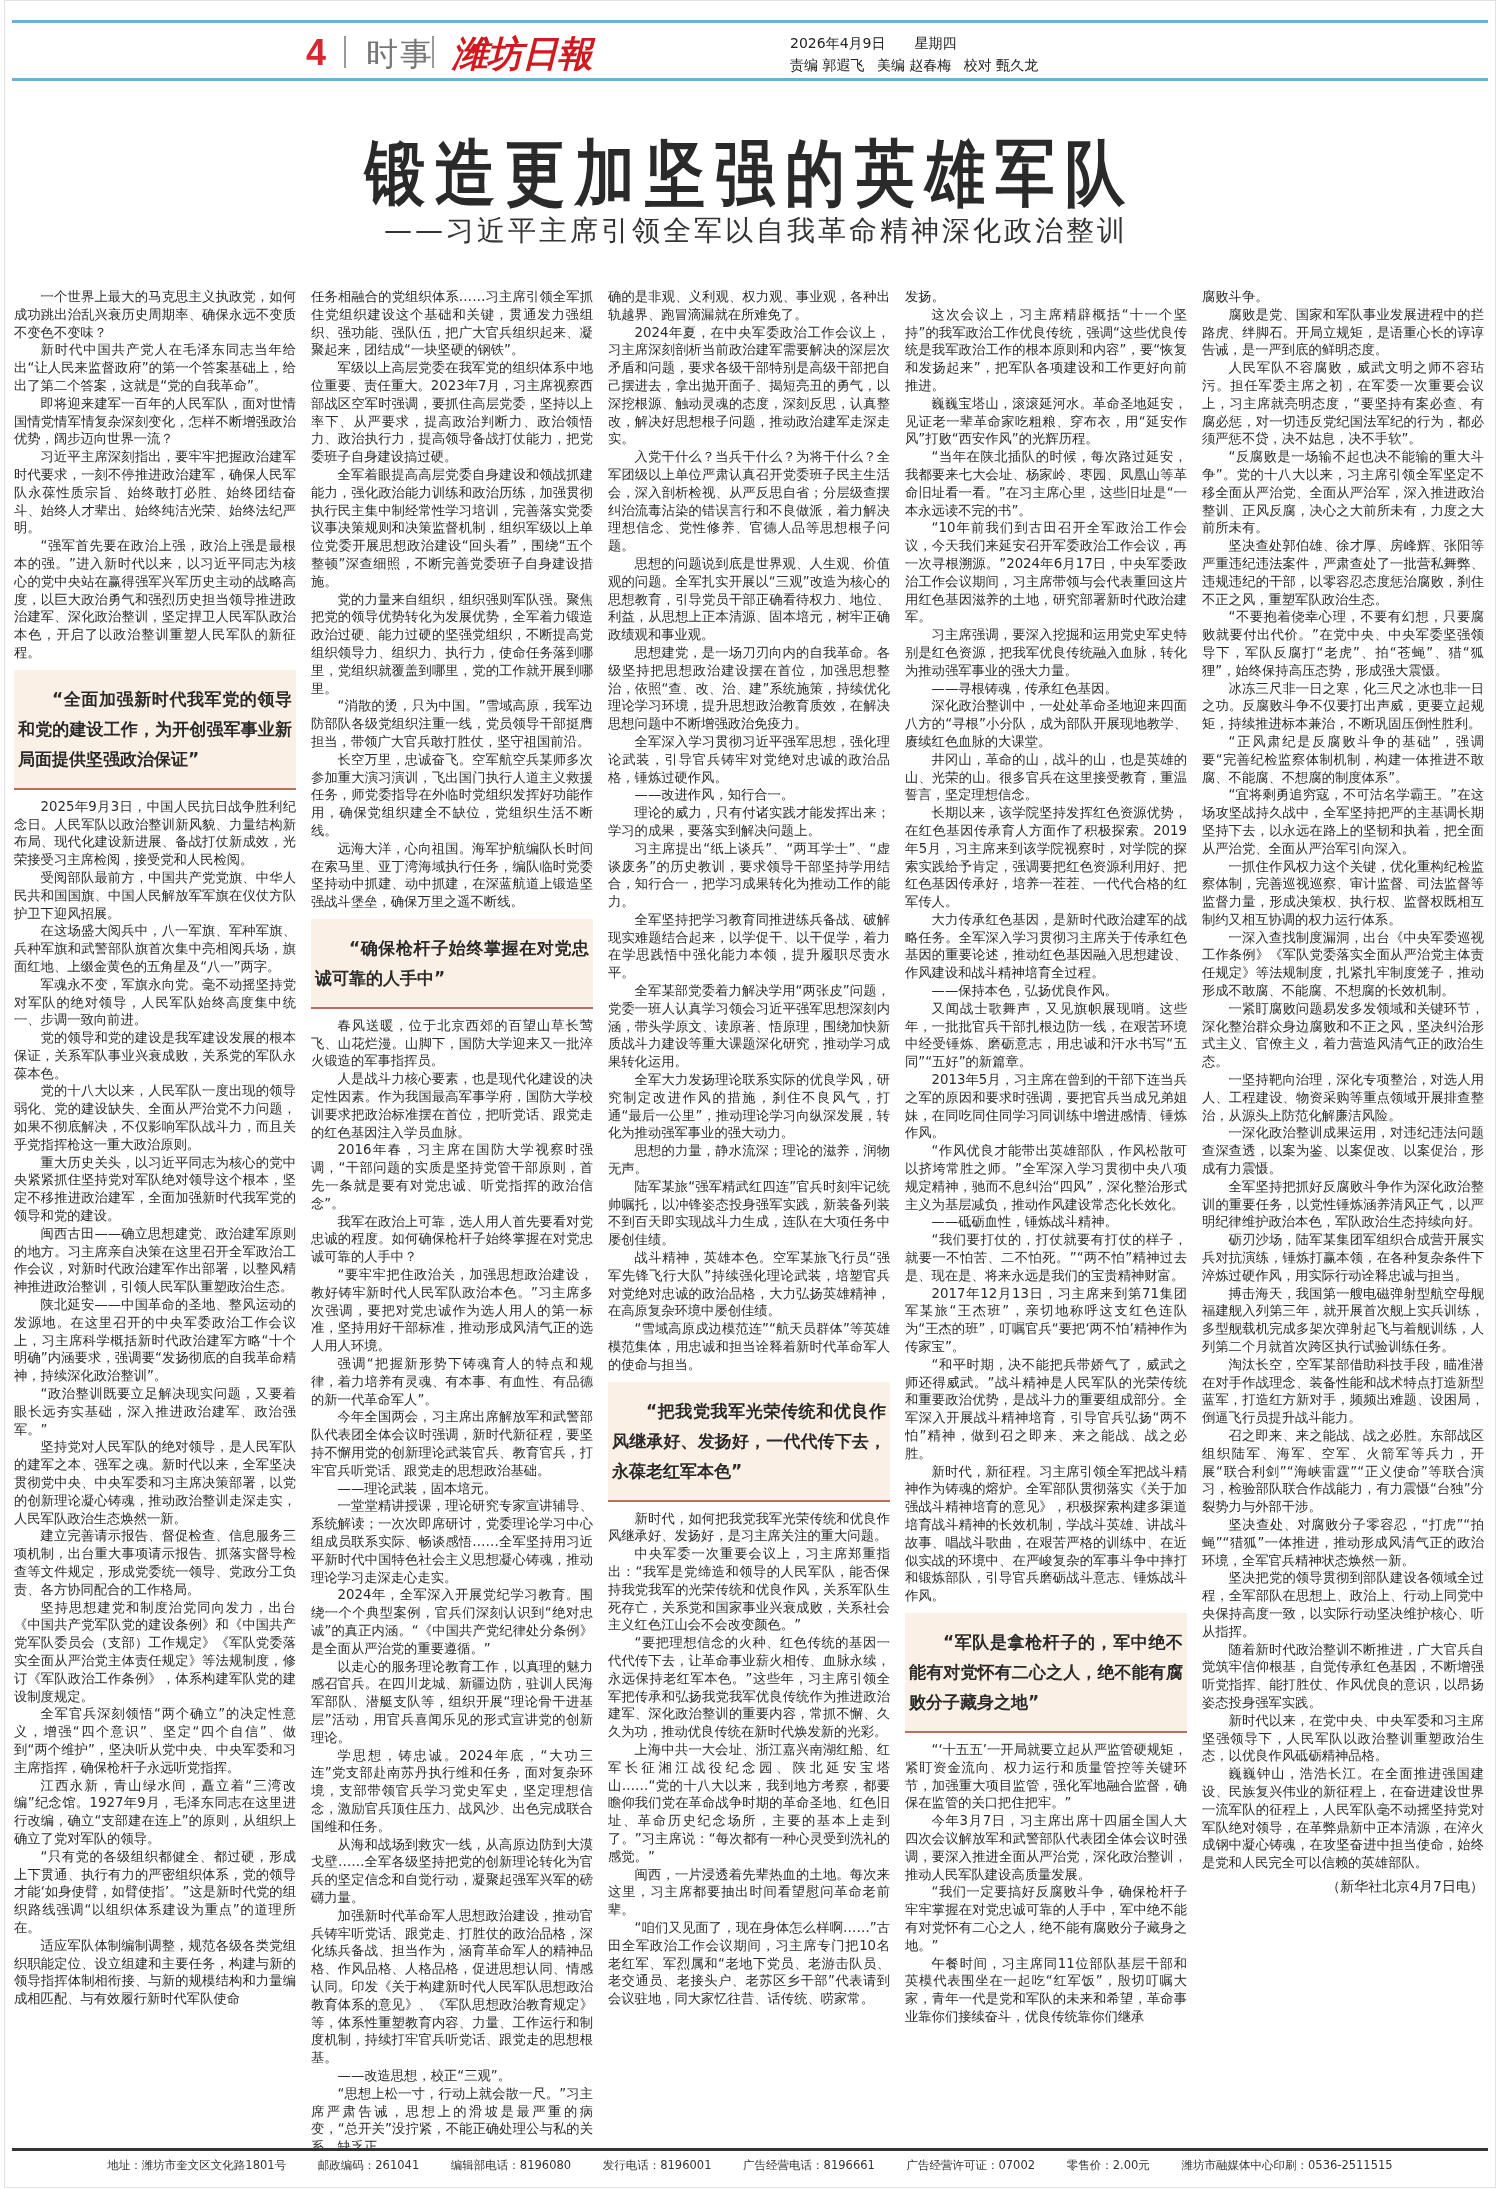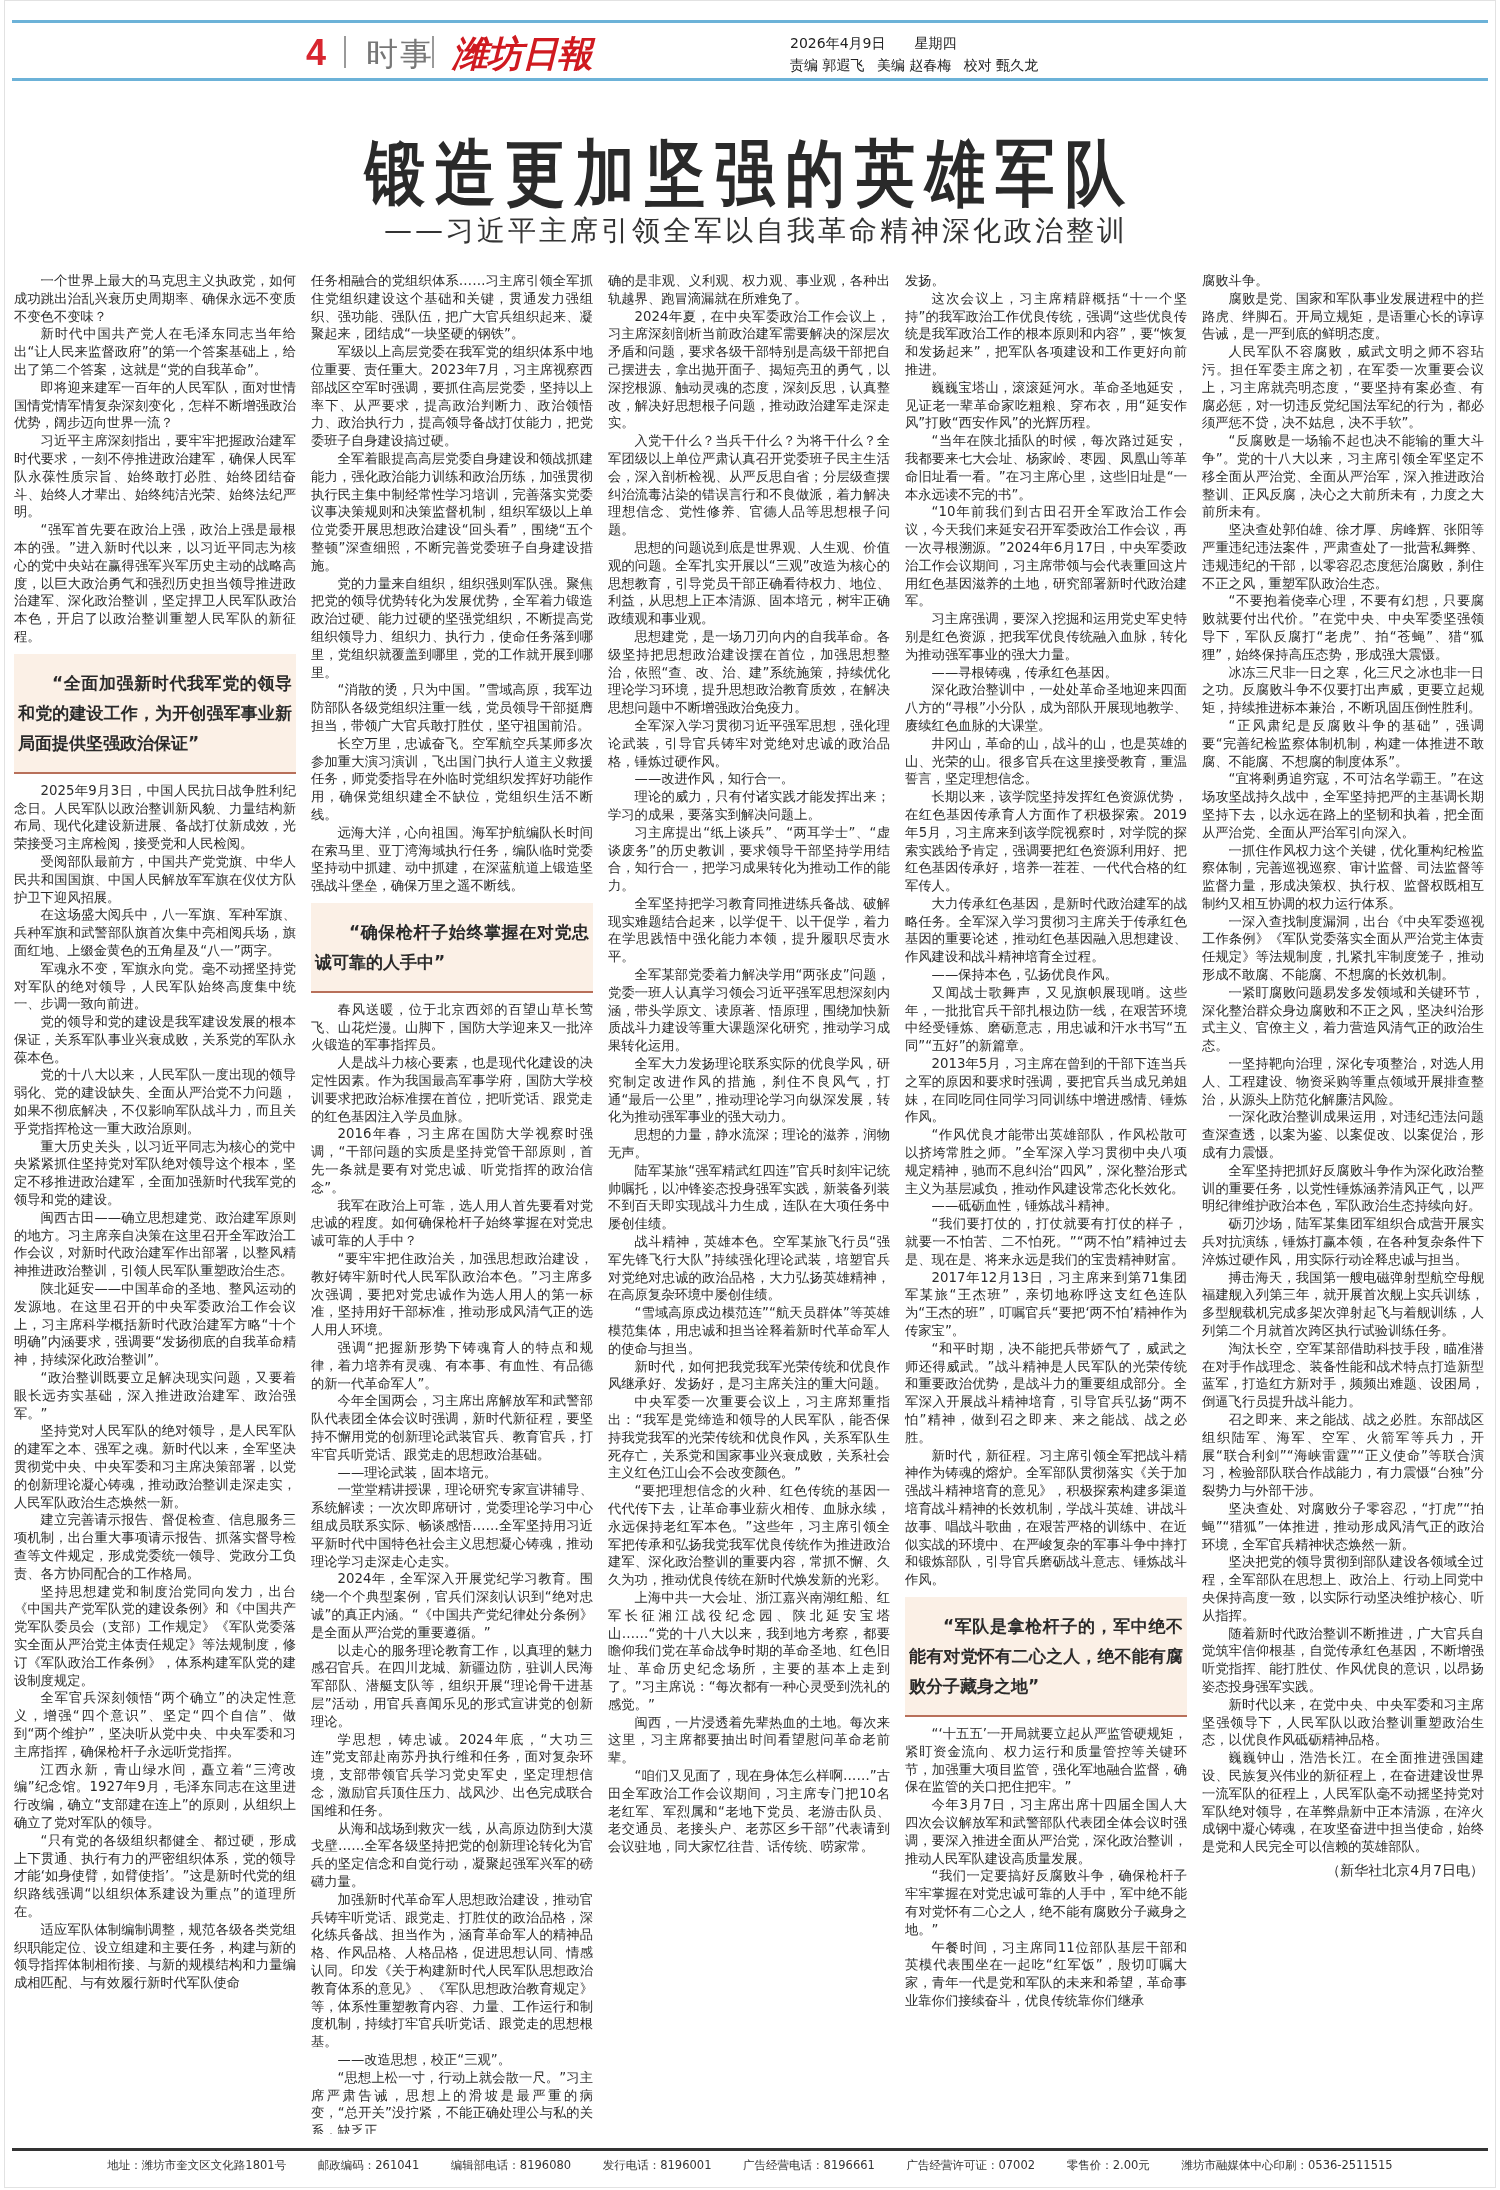--- a/index.html
+++ b/index.html
@@ -29,7 +29,7 @@
              font-family: "DejaVu Sans", sans-serif; font-size: 28px; color: #333; letter-spacing: 3px; }
   
   .cols { position: absolute; left: 14px; top: 272px; width: 1472px; height: 1862px; }
-  .col { position: absolute; top: 0; width: 282px; height: 1862px; overflow: hidden;
+  .col { position: absolute; top: 16px; width: 282px; height: 1862px; overflow: hidden;
          font-size: 13.3px; line-height: 17.8px; color: #2c2c2c; text-align: justify; }
   .col p { margin: 0; text-indent: 2em; }
   .col p.noindent { text-indent: 0; }

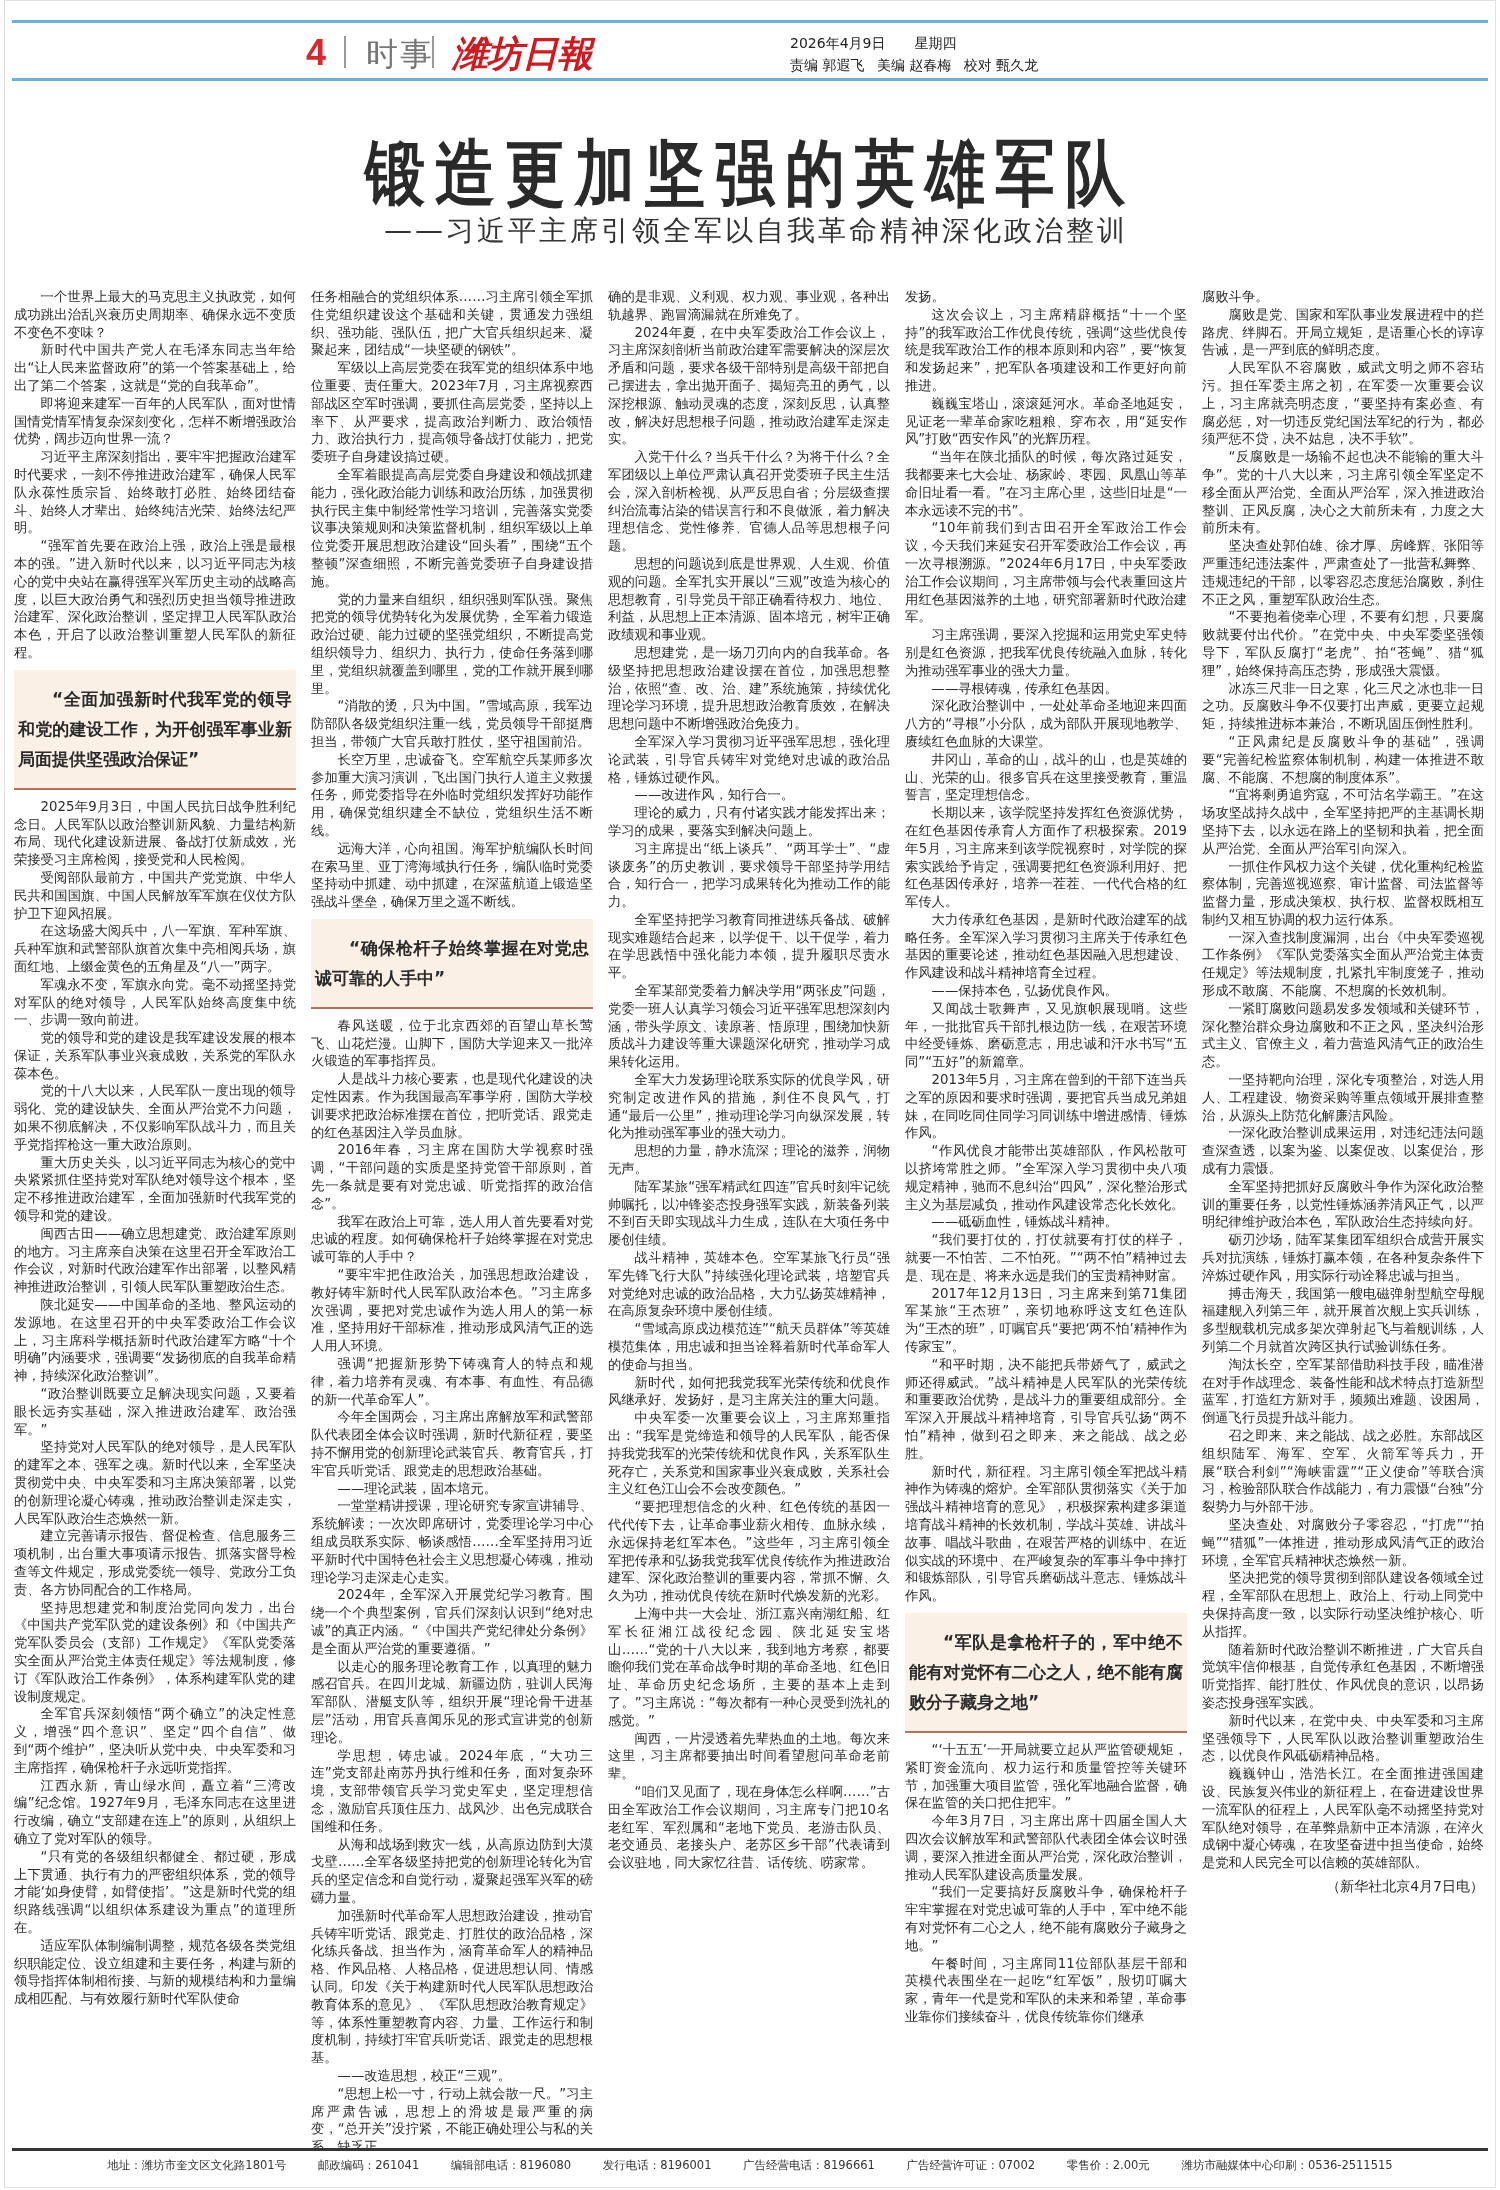--- a/index.html
+++ b/index.html
@@ -140,6 +140,7 @@
       <p class="">陆军某旅“强军精武红四连”官兵时刻牢记统帅嘱托，以冲锋姿态投身强军实践，新装备列装不到百天即实现战斗力生成，连队在大项任务中屡创佳绩。</p>
       <p class="">战斗精神，英雄本色。空军某旅飞行员“强军先锋飞行大队”持续强化理论武装，培塑官兵对党绝对忠诚的政治品格，大力弘扬英雄精神，在高原复杂环境中屡创佳绩。</p>
       <p class="">“雪域高原戍边模范连”“航天员群体”等英雄模范集体，用忠诚和担当诠释着新时代革命军人的使命与担当。</p>
+      <div class="pull">“把我党我军光荣传统和优良作风继承好、发扬好，一代代传下去，永葆老红军本色”</div>
       <p class="">新时代，如何把我党我军光荣传统和优良作风继承好、发扬好，是习主席关注的重大问题。</p>
       <p class="">中央军委一次重要会议上，习主席郑重指出：“我军是党缔造和领导的人民军队，能否保持我党我军的光荣传统和优良作风，关系军队生死存亡，关系党和国家事业兴衰成败，关系社会主义红色江山会不会改变颜色。”</p>
       <p class="">“要把理想信念的火种、红色传统的基因一代代传下去，让革命事业薪火相传、血脉永续，永远保持老红军本色。”这些年，习主席引领全军把传承和弘扬我党我军优良传统作为推进政治建军、深化政治整训的重要内容，常抓不懈、久久为功，推动优良传统在新时代焕发新的光彩。</p>

